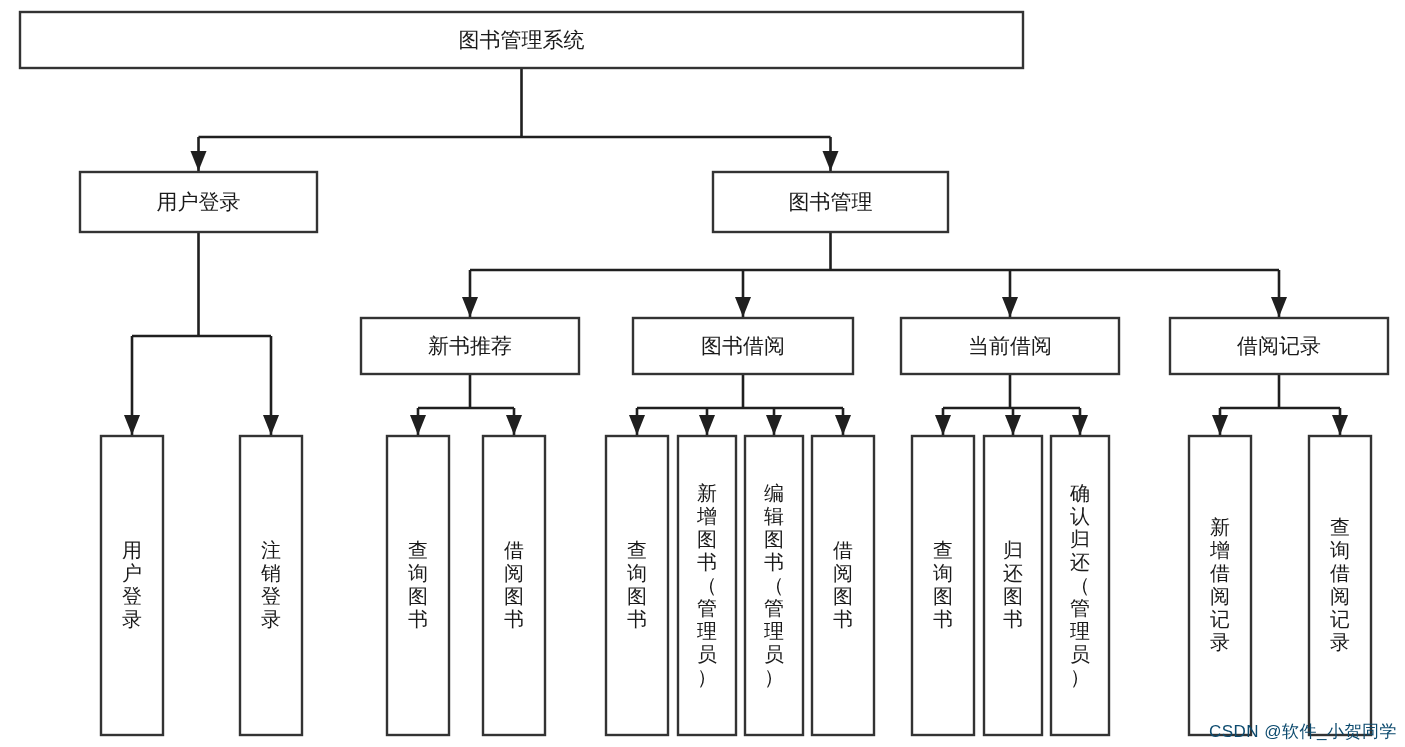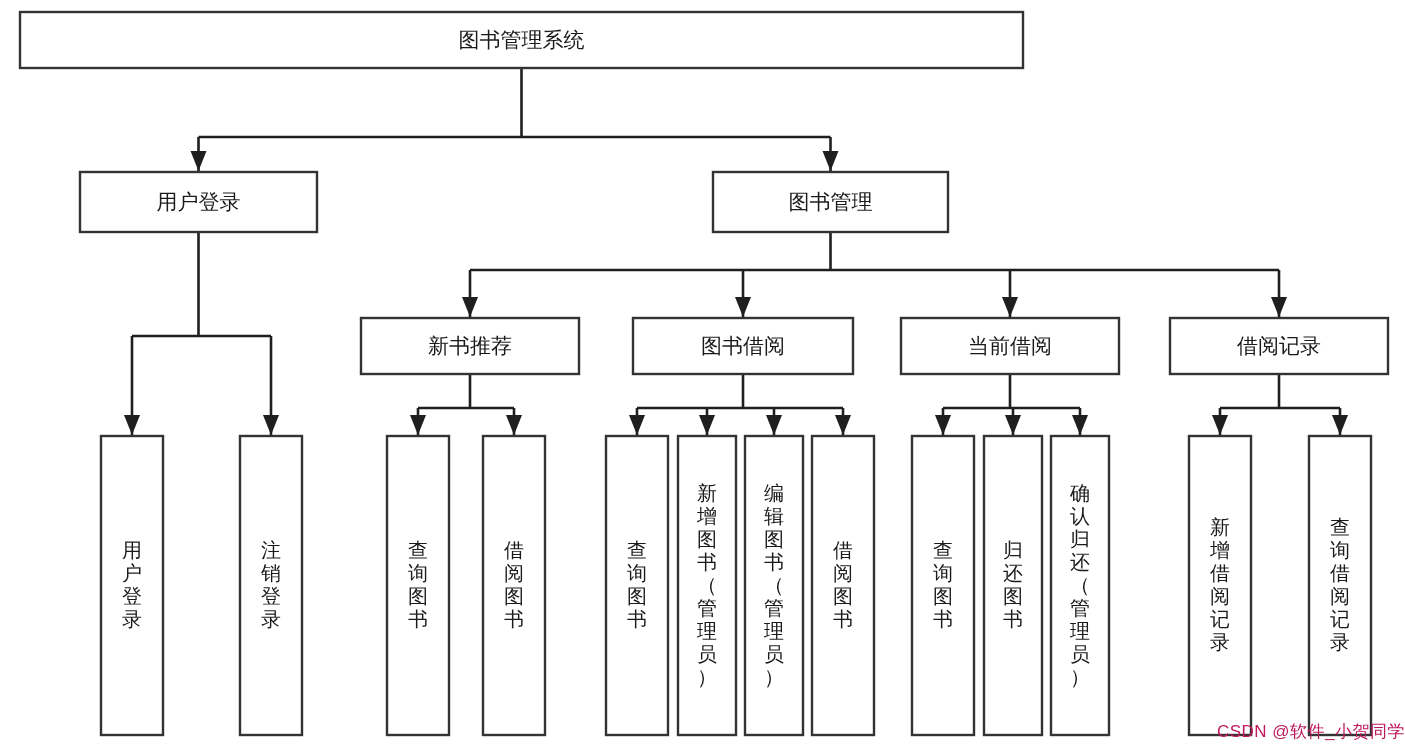--- a/index.html
+++ b/index.html
@@ -58,11 +58,11 @@
   }
   .watermark {
     position: absolute;
-    right: 0;
+    right: 8px;
     bottom: 4px;
     font-family: "Liberation Sans", "DejaVu Sans", sans-serif;
     font-size: 17px;
-    color: #be185d;
+    color: #0c4a6e;
     letter-spacing: 0.5px;
     white-space: nowrap;
     user-select: none;

